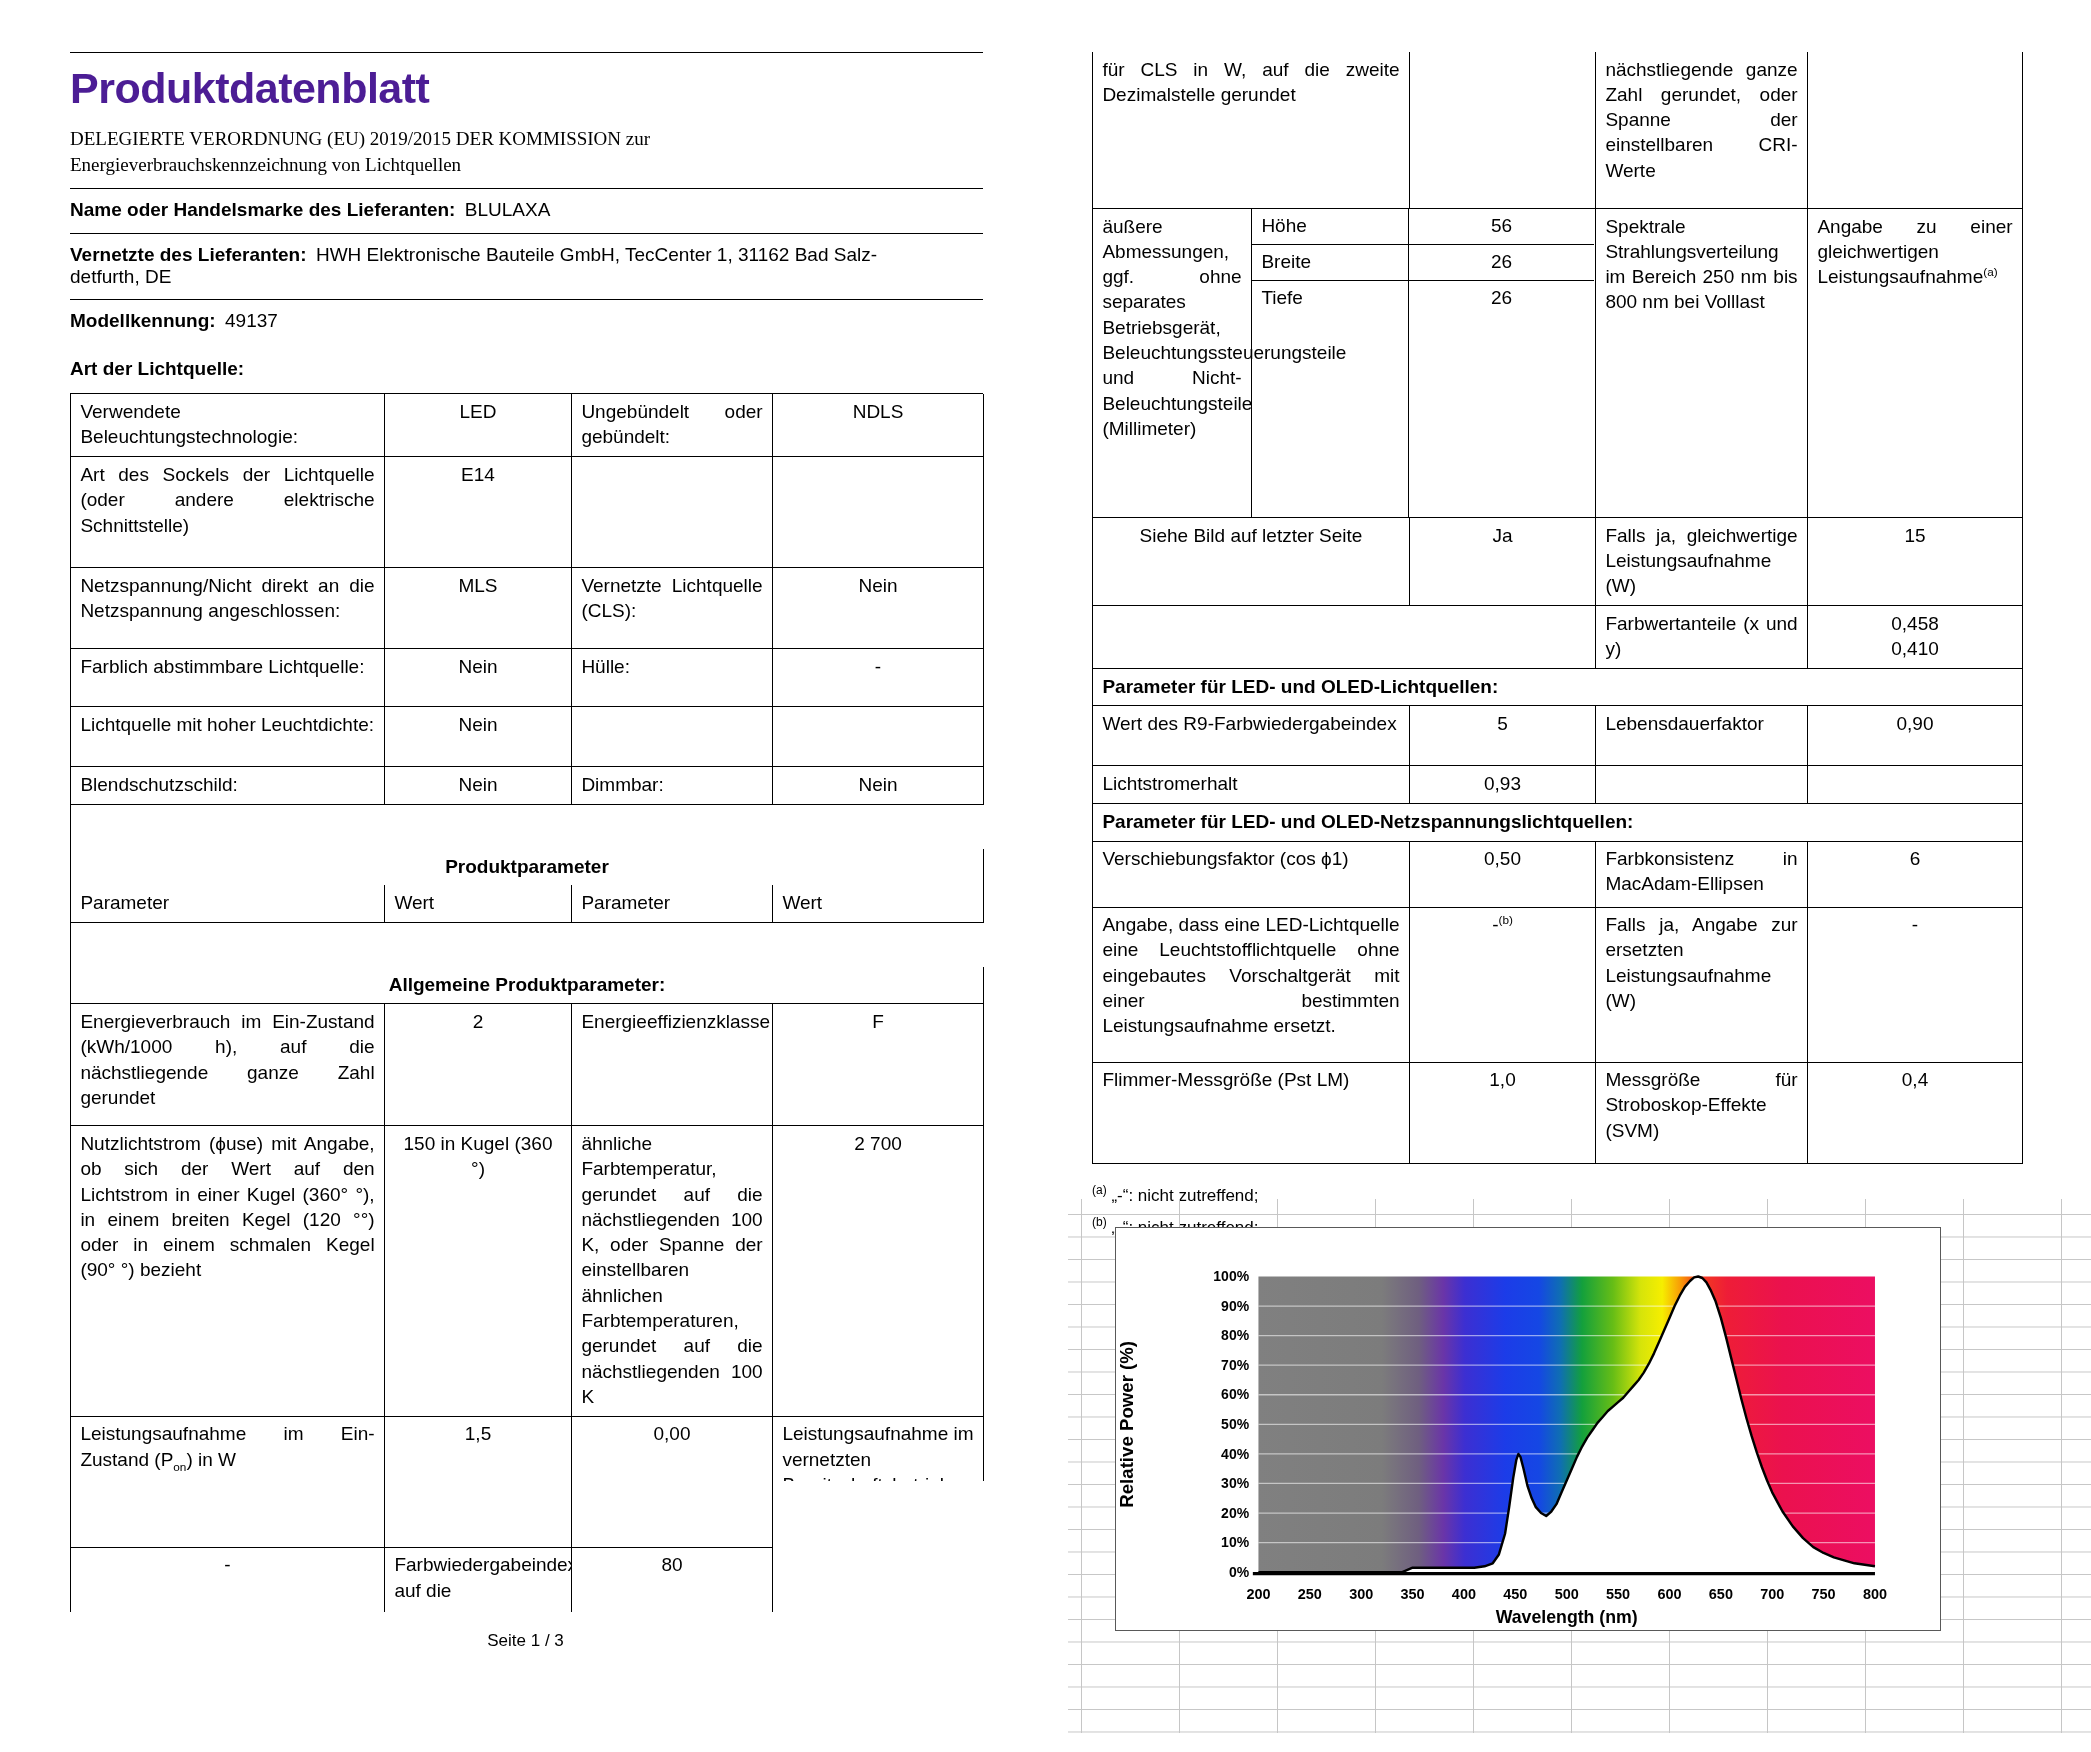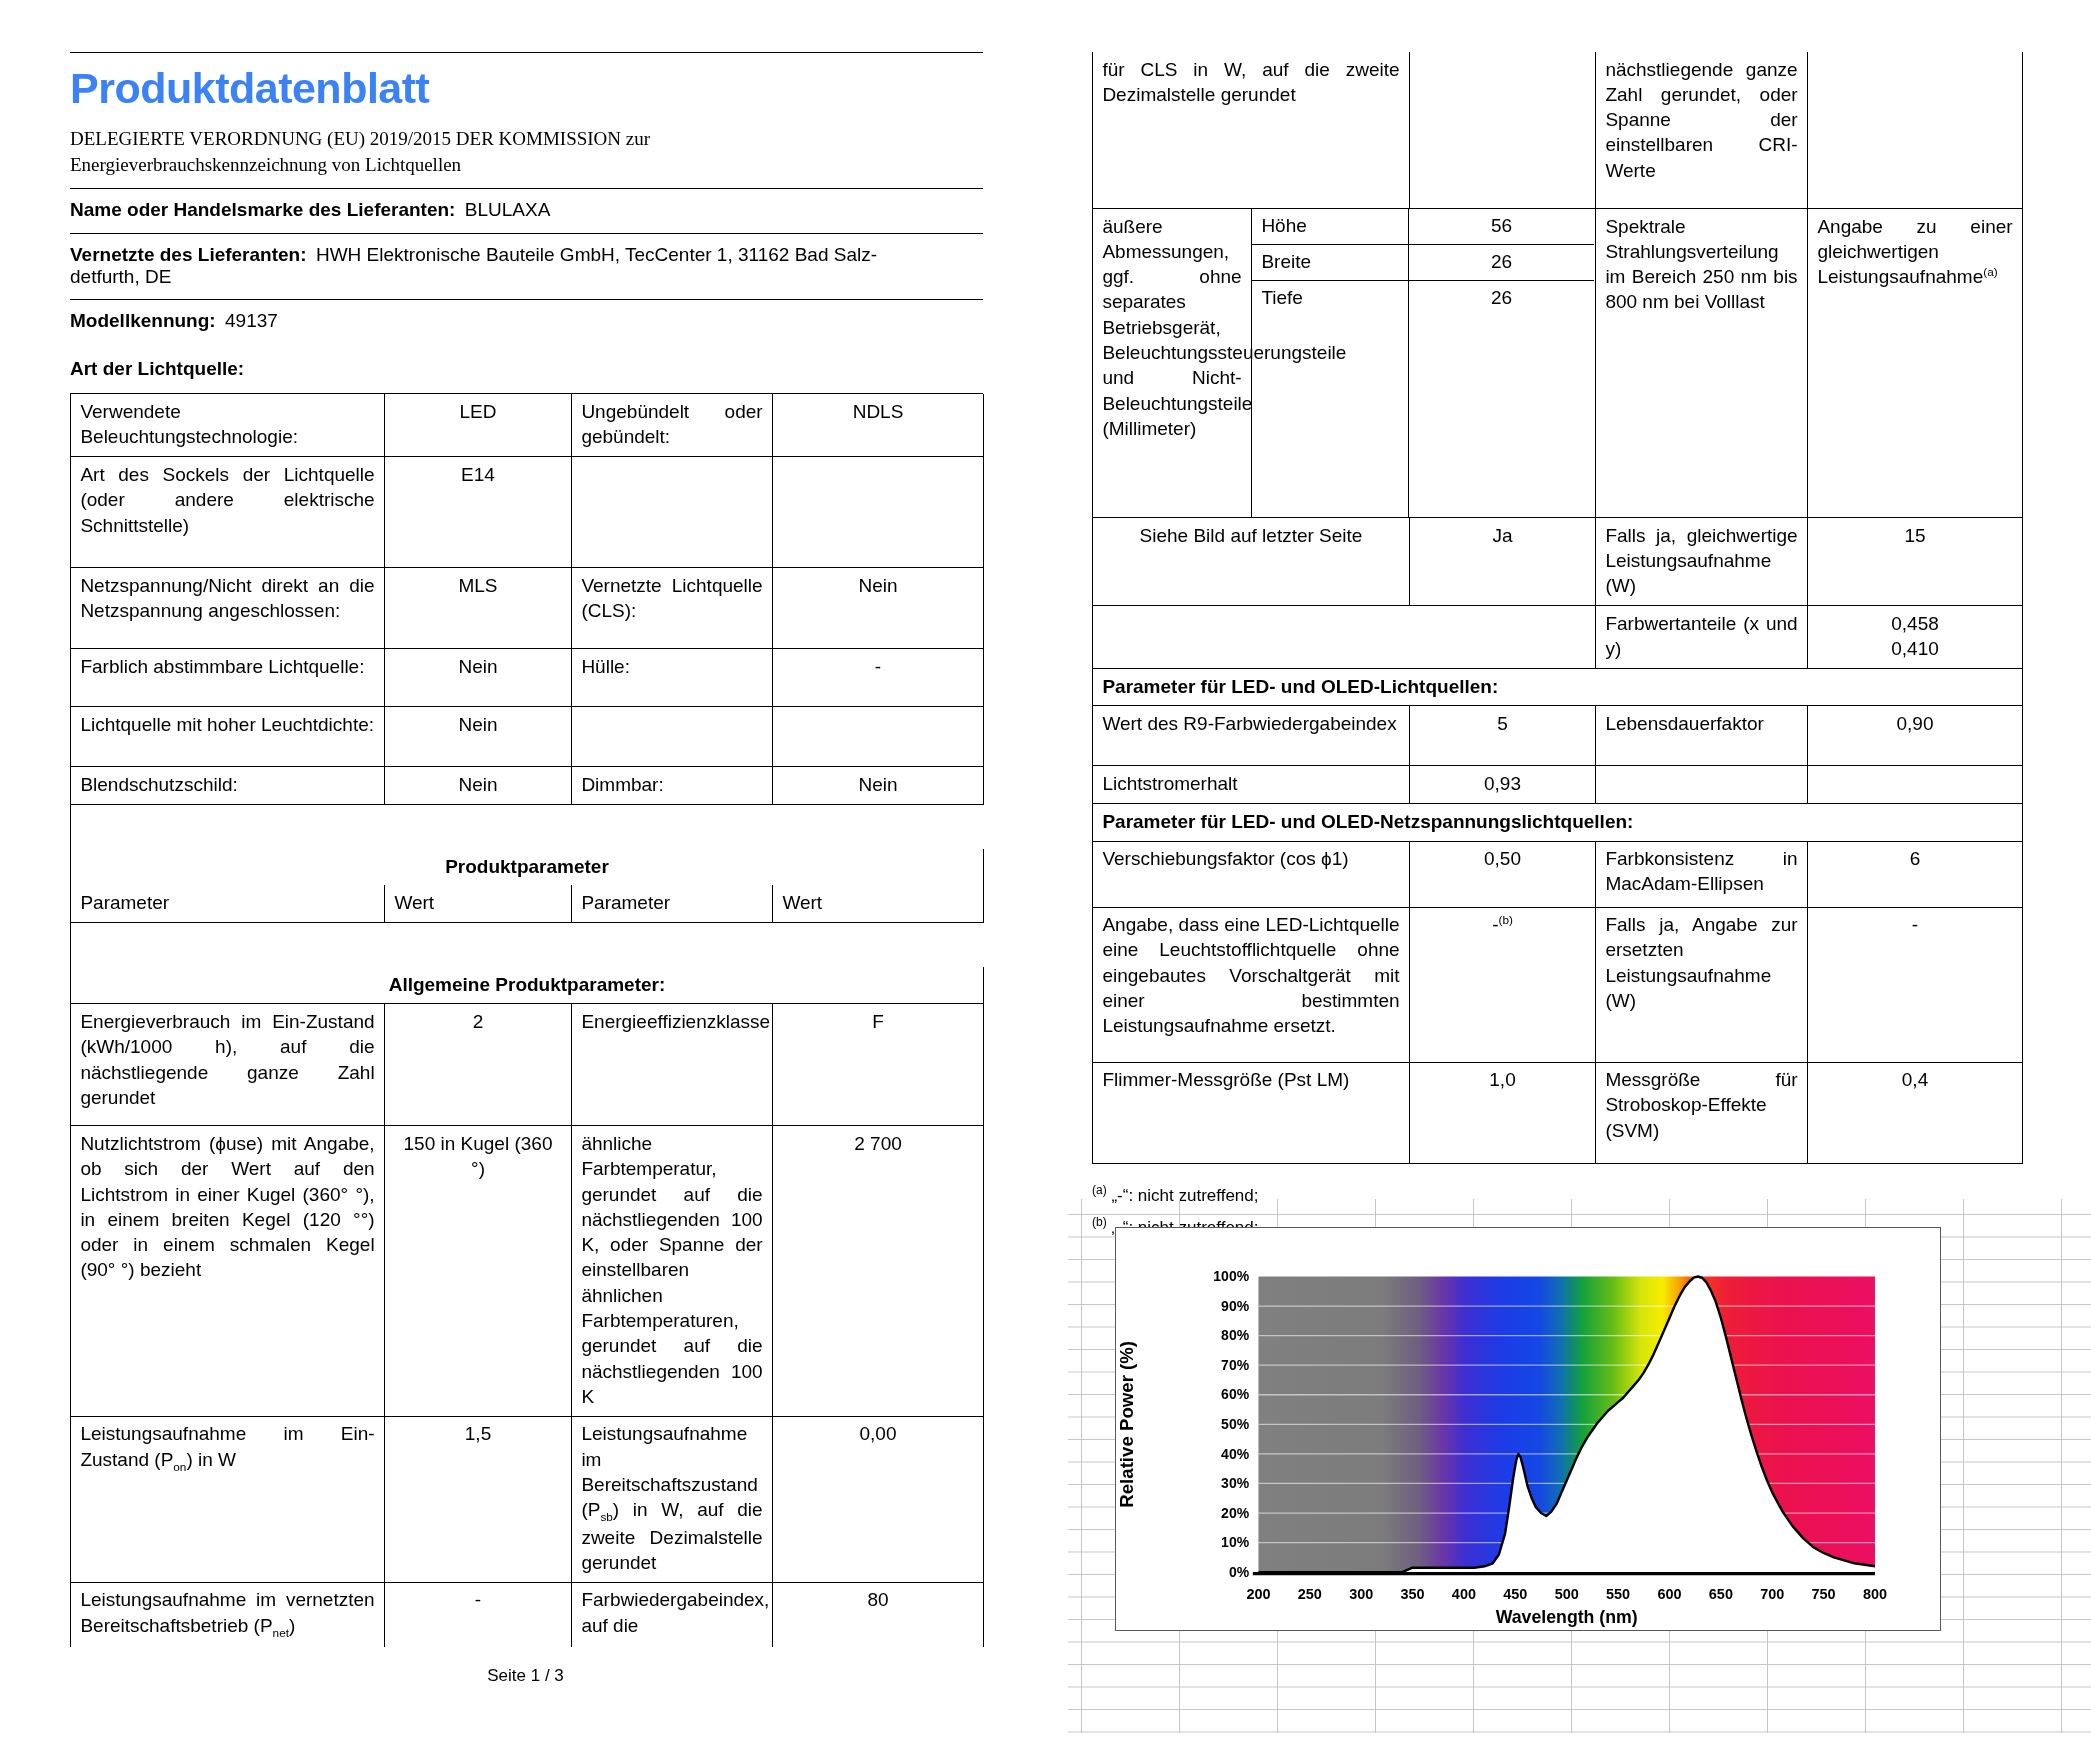--- a/index.html
+++ b/index.html
@@ -9,7 +9,7 @@
   #p1{left:70px;top:52px;width:913px;}
   #p2{left:1092px;top:52px;width:932px;}
   .rule{border-top:1.9px solid #000;}
-  .title{font-size:43px;font-weight:700;color:#3b82f6;margin:11.2px 0 13px;letter-spacing:-0.5px;}
+  .title{font-size:43px;font-weight:700;color:#4c1d95;margin:11.2px 0 13px;letter-spacing:-0.5px;}
   .subtitle{font-size:19px;line-height:1.38;margin-bottom:9.4px;font-family:Liberation Serif, serif;}
   .kv{font-size:19px;padding:10.3px 0 11.2px;}
   .kv .lab{font-weight:700;}

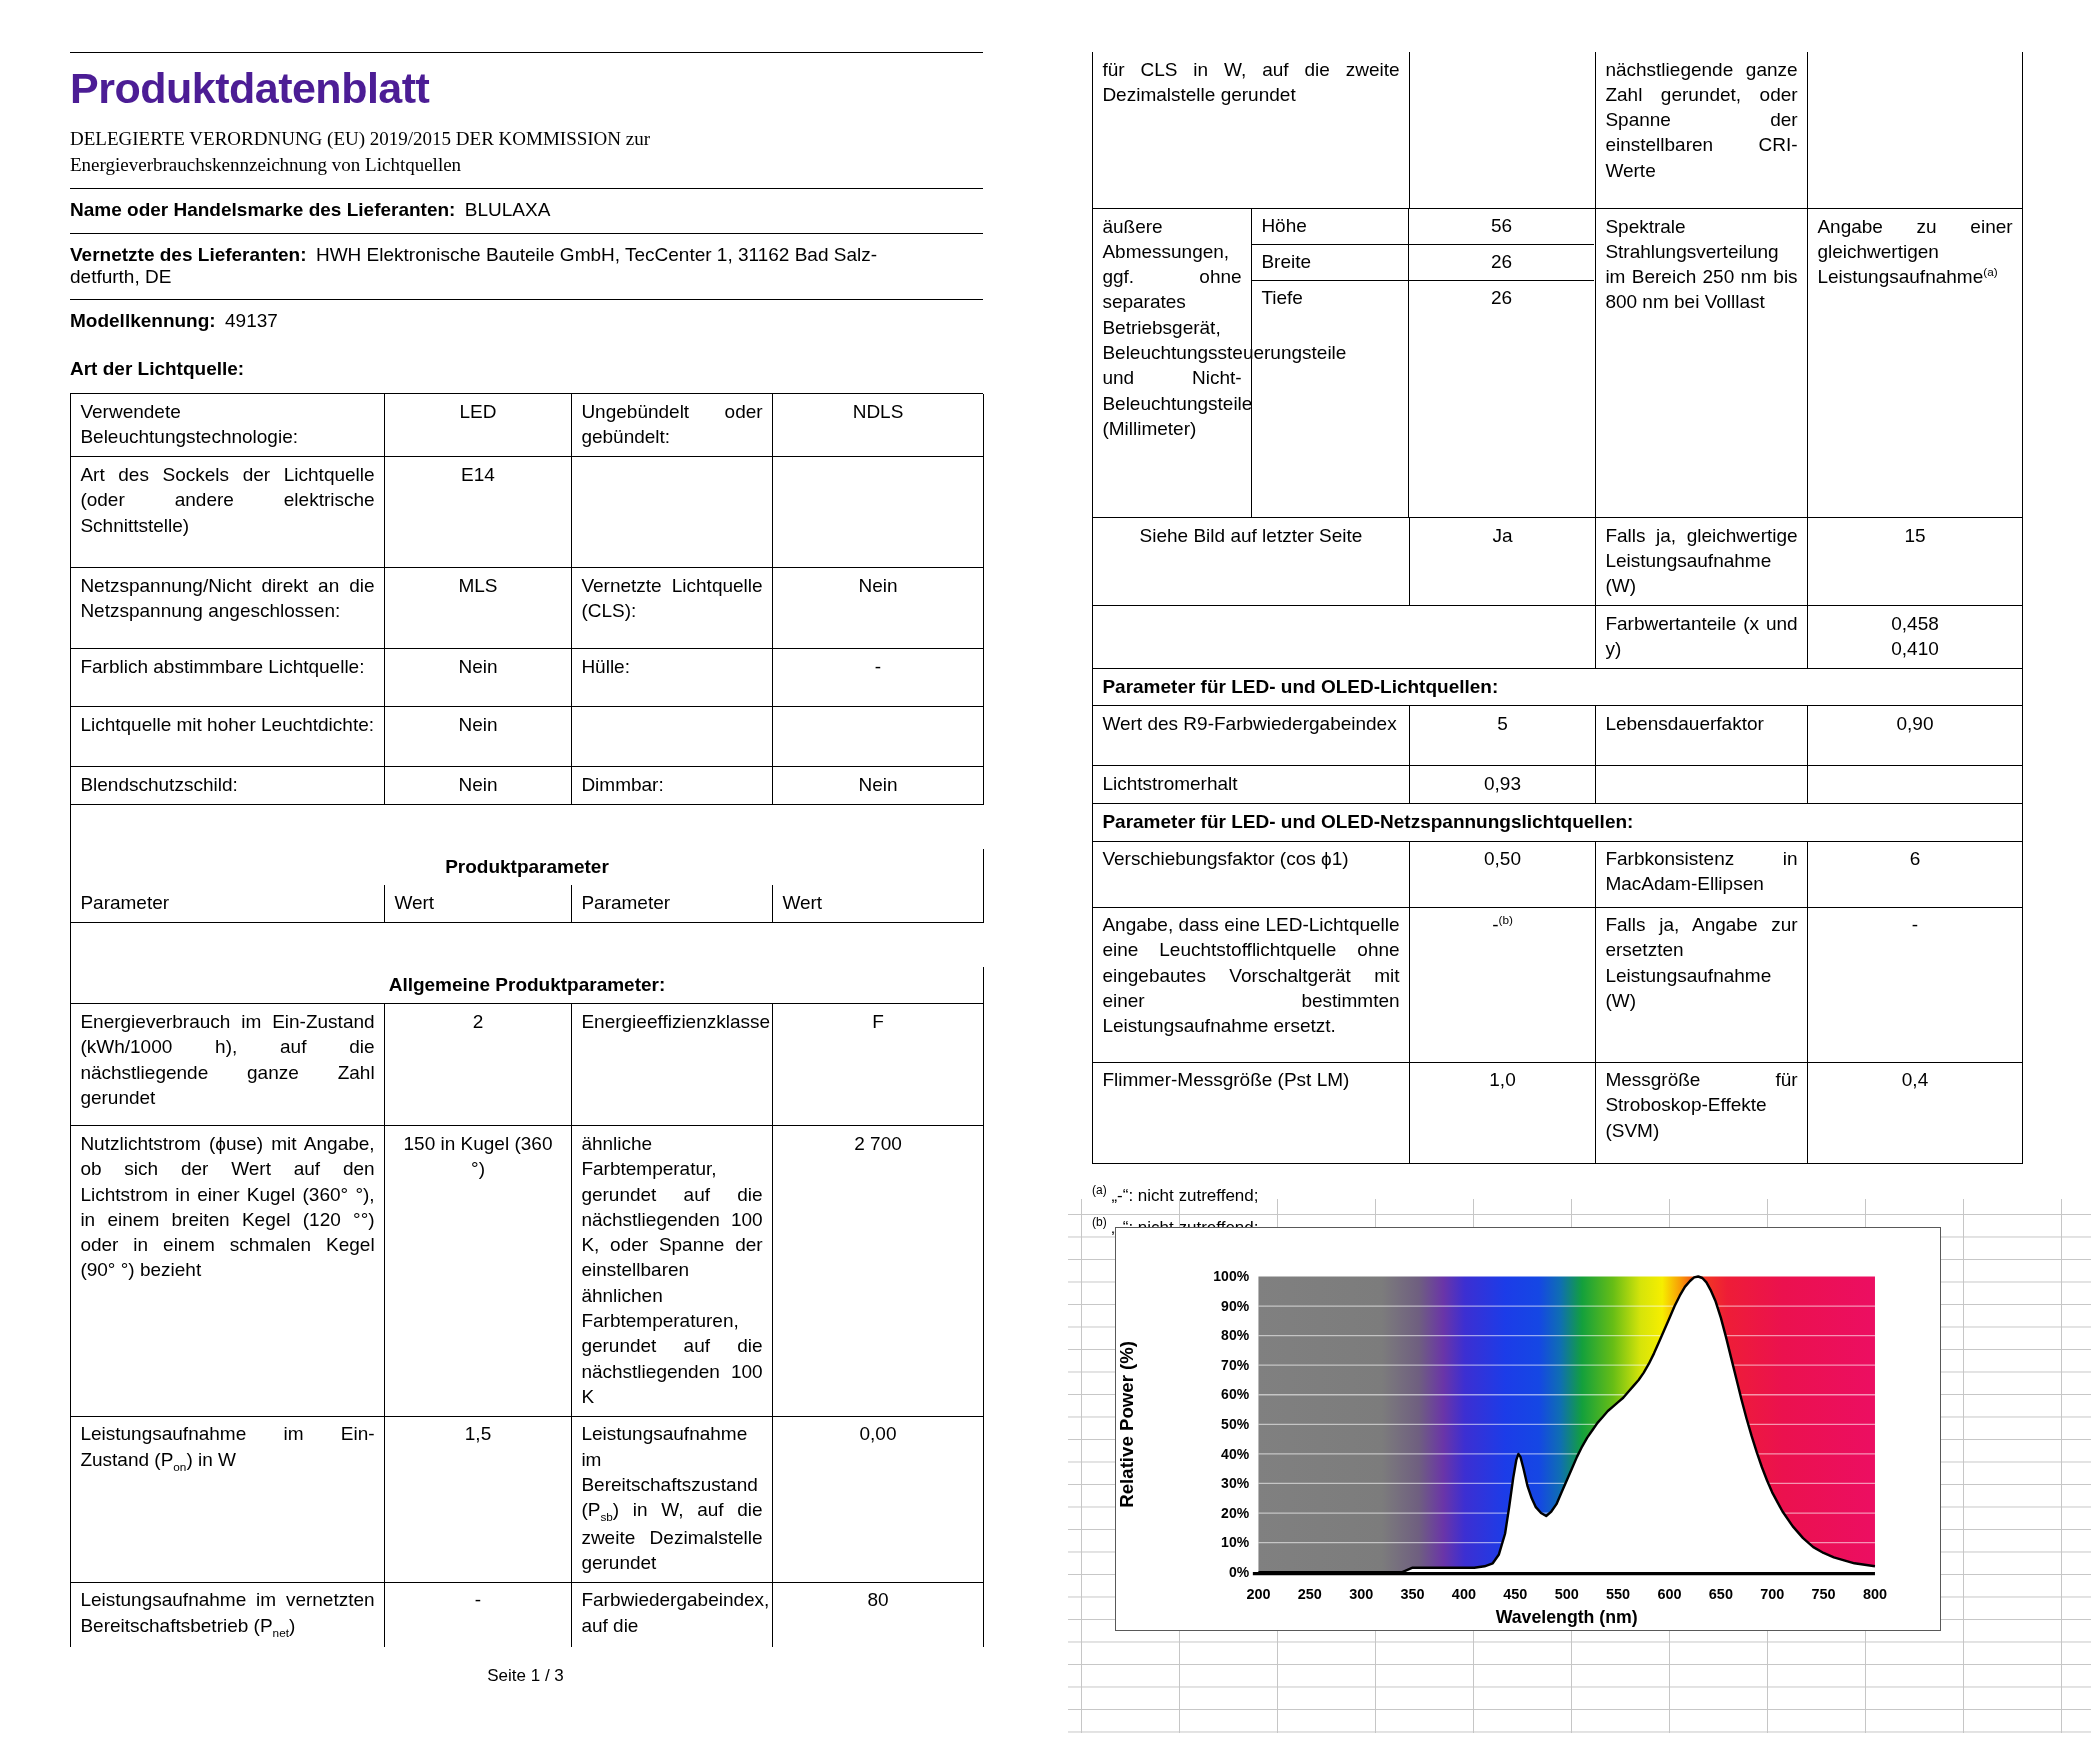--- a/index.html
+++ b/index.html
@@ -125,7 +125,6 @@
 
     <div class="c lj" style="min-height:131px">Leistungsaufnahme im Ein-Zustand (P<sub>on</sub>) in W</div>
     <div class="c vc">1,5</div>
-    <div class="c lj">Leistungsaufnahme im Bereitschaftszustand (P<sub>sb</sub>) in W, auf die zweite Dezimalstelle gerundet</div>
     <div class="c vc">0,00</div>
 
     <div class="c lj clip">Leistungsaufnahme im vernetzten Bereitschaftsbetrieb (P<sub>net</sub>)</div>

